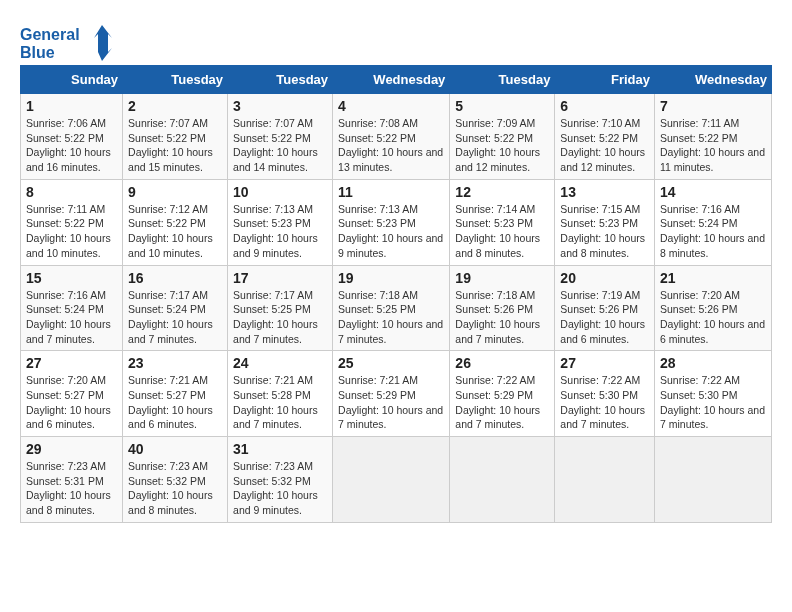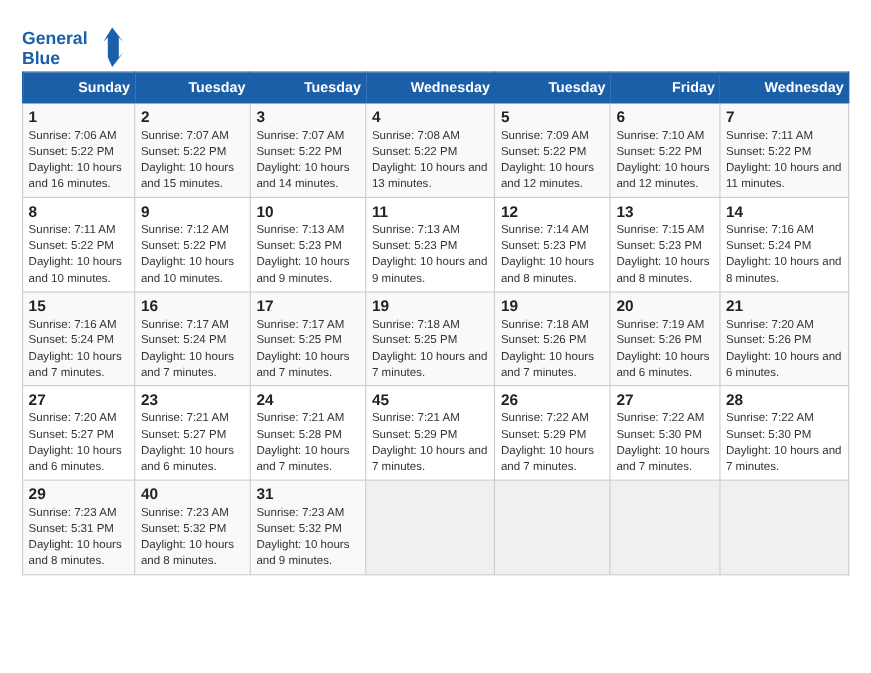--- a/index.html
+++ b/index.html
@@ -206,7 +206,7 @@
           <div class="day-detail">Sunrise: 7:21 AM<br>Sunset: 5:28 PM<br>Daylight: 10 hours and 7 minutes.</div>
         </td>
         <td>
-          <span class="day-num">45</span>
+          <span class="day-num">25</span>
           <div class="day-detail">Sunrise: 7:21 AM<br>Sunset: 5:29 PM<br>Daylight: 10 hours and 7 minutes.</div>
         </td>
         <td>

